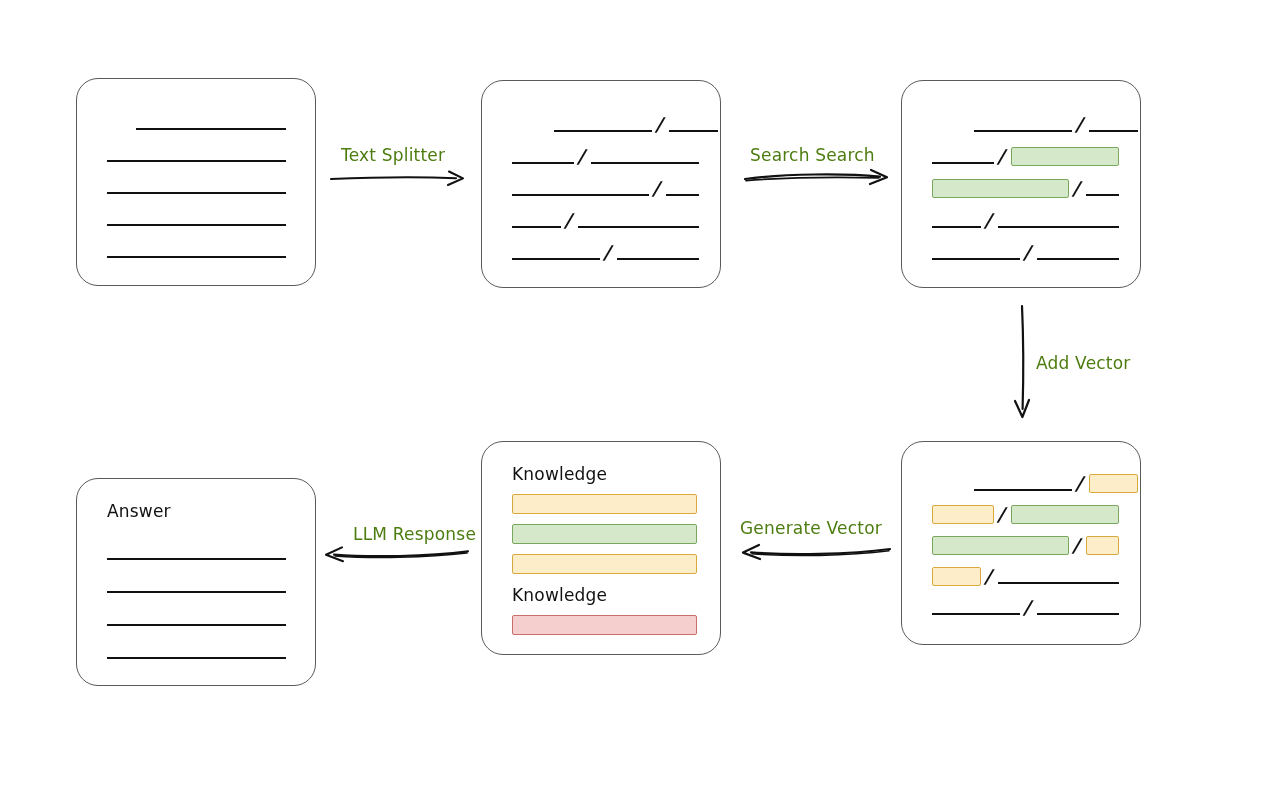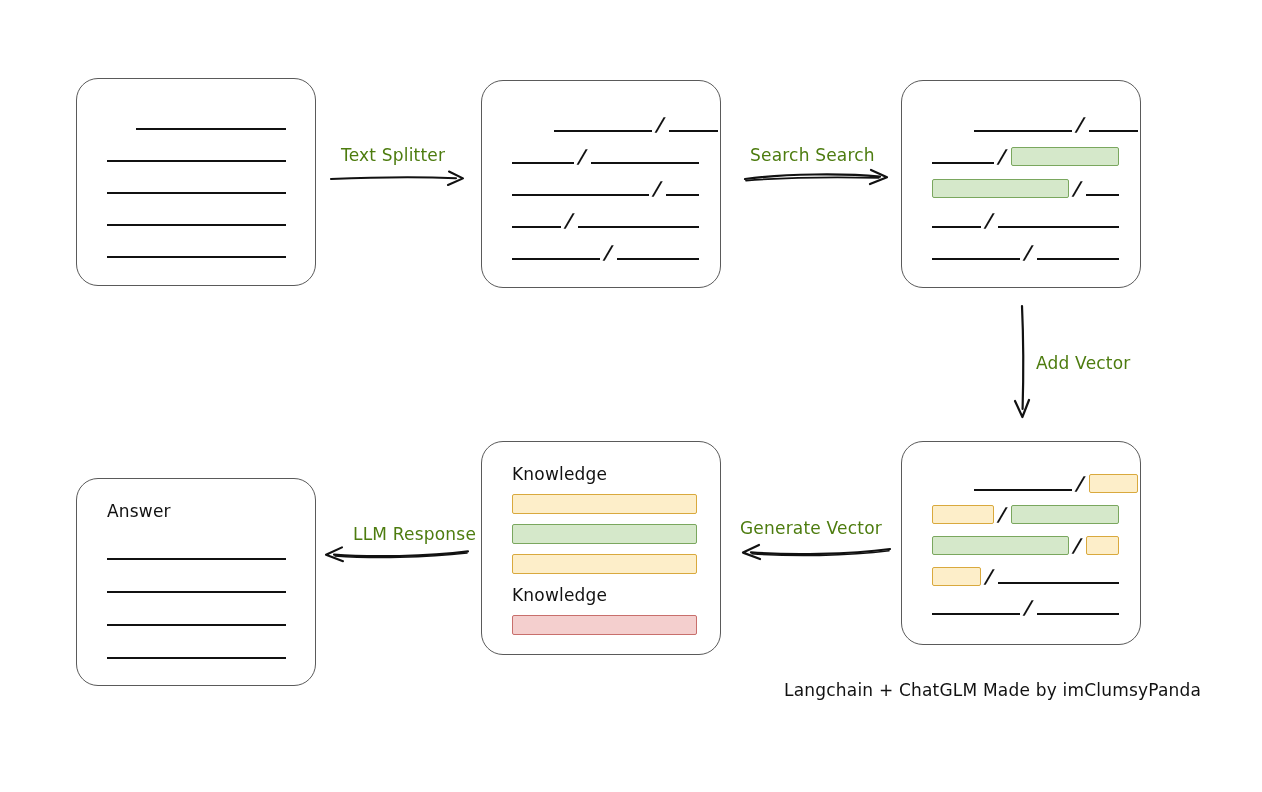--- a/index.html
+++ b/index.html
@@ -272,7 +272,6 @@
   </div>
   <div class="arrow-label" style="left:329px;top:524px;margin-left:24px;">LLM Response</div>
 
-  <div class="credit" style="left:784px;top:680px;">Langchain + ChatGLM Made by imClumsyPanda</div>
 
 </div>
 

